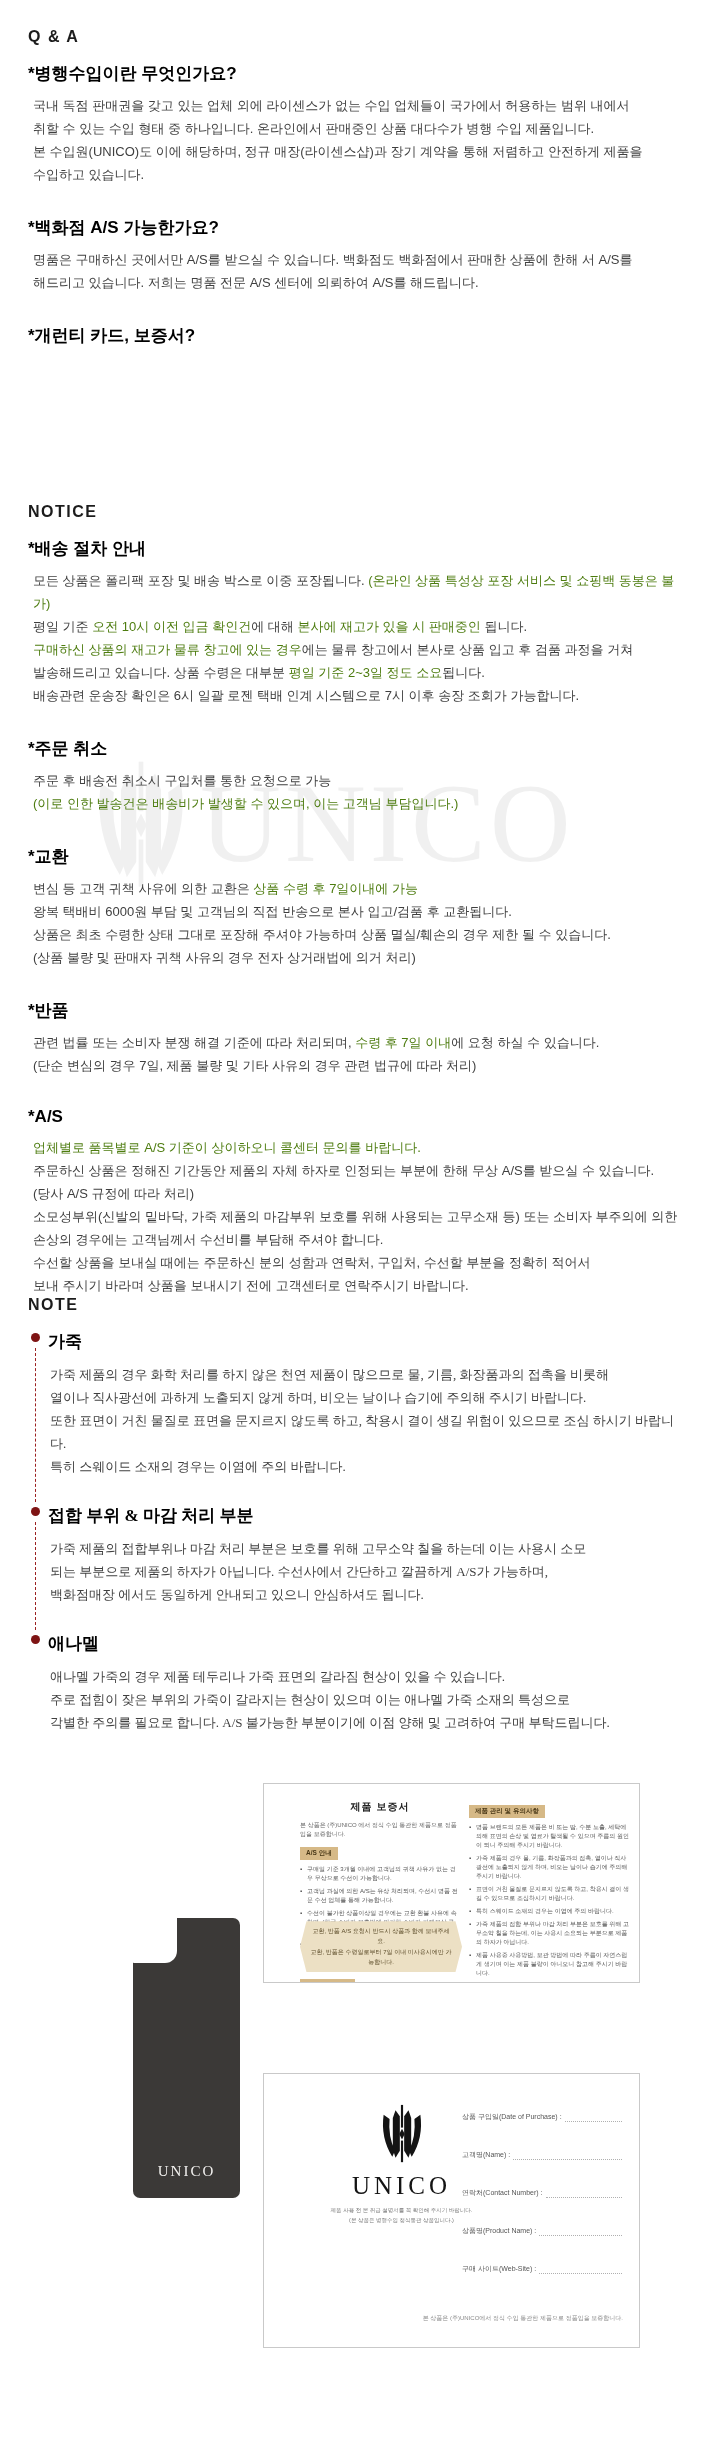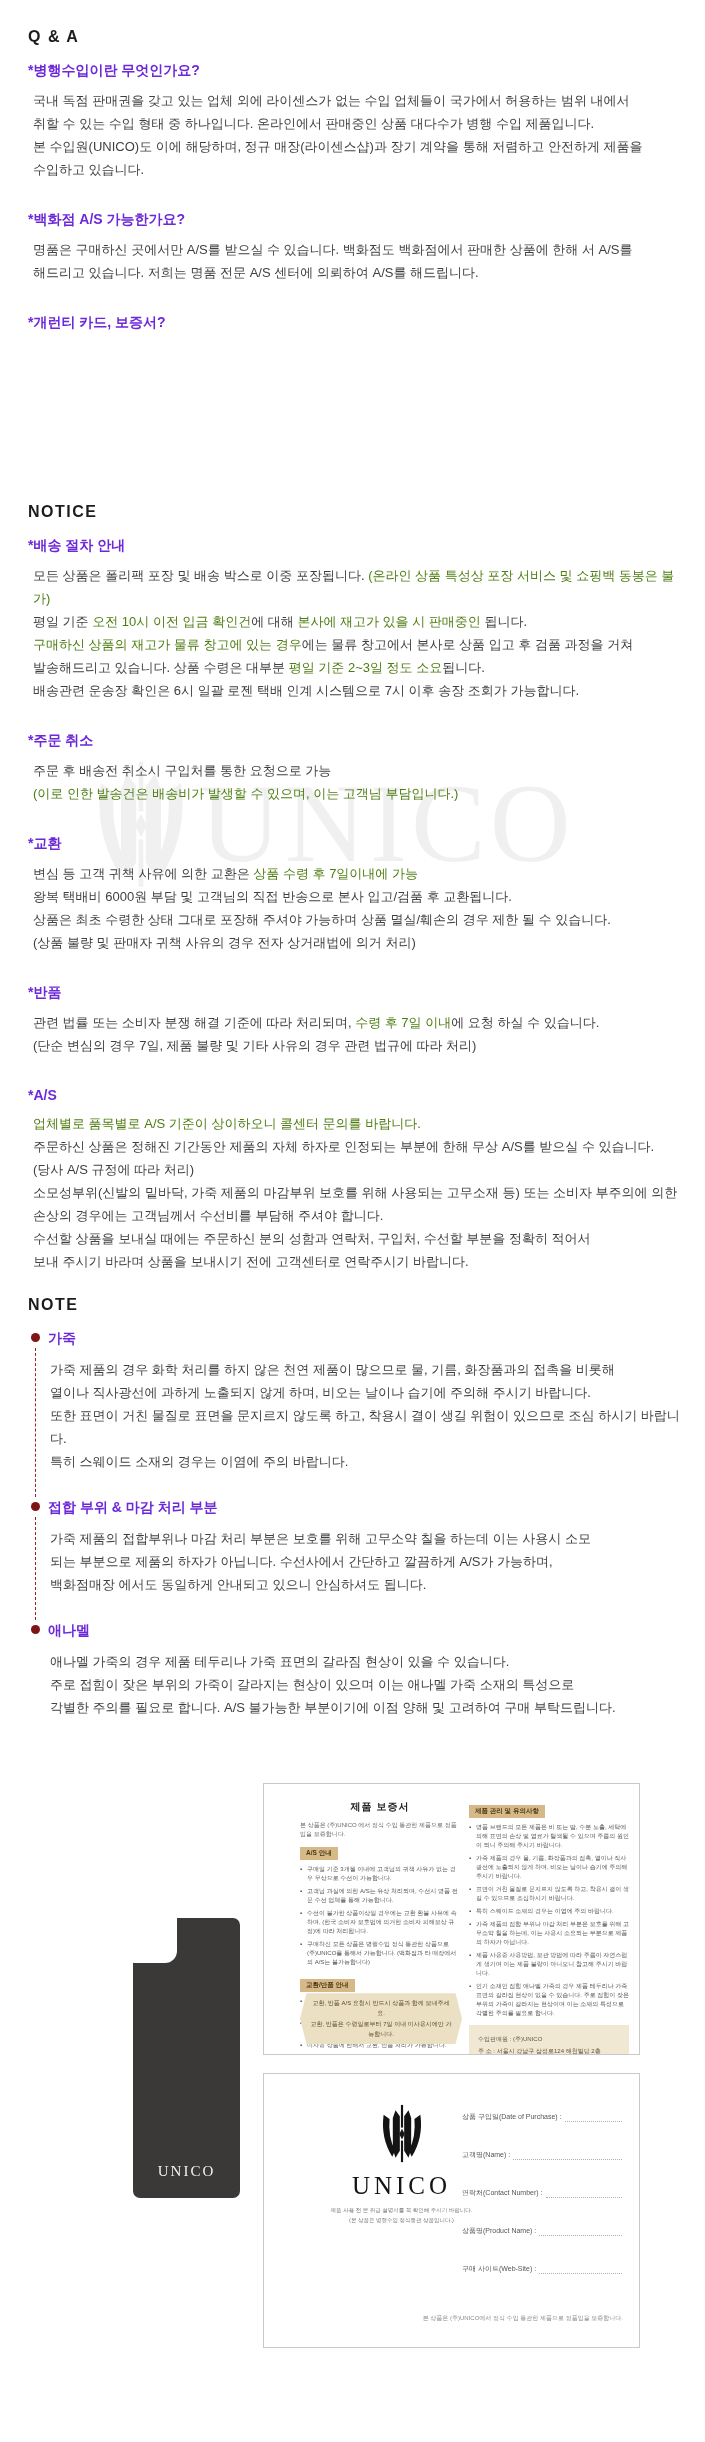--- a/index.html
+++ b/index.html
@@ -12,7 +12,7 @@
   .sec-title { font-size:16px; font-weight:600; color:#1c1c1c; letter-spacing:1.5px; margin-bottom:16px; }
   .block + .block { margin-top:30px; }
   .notice .block + .block { }
-  .item-title { font-size:14px; font-weight:700; color:#6d28d9; }
+  .item-title { font-size:17px; font-weight:700; color:#000000; }
   .body { font-size:13px; line-height:23px; color:#3f3f3f; white-space:pre-line; margin:9px 0 0 5px; }
   .red { color:#4d7c0f; }
 

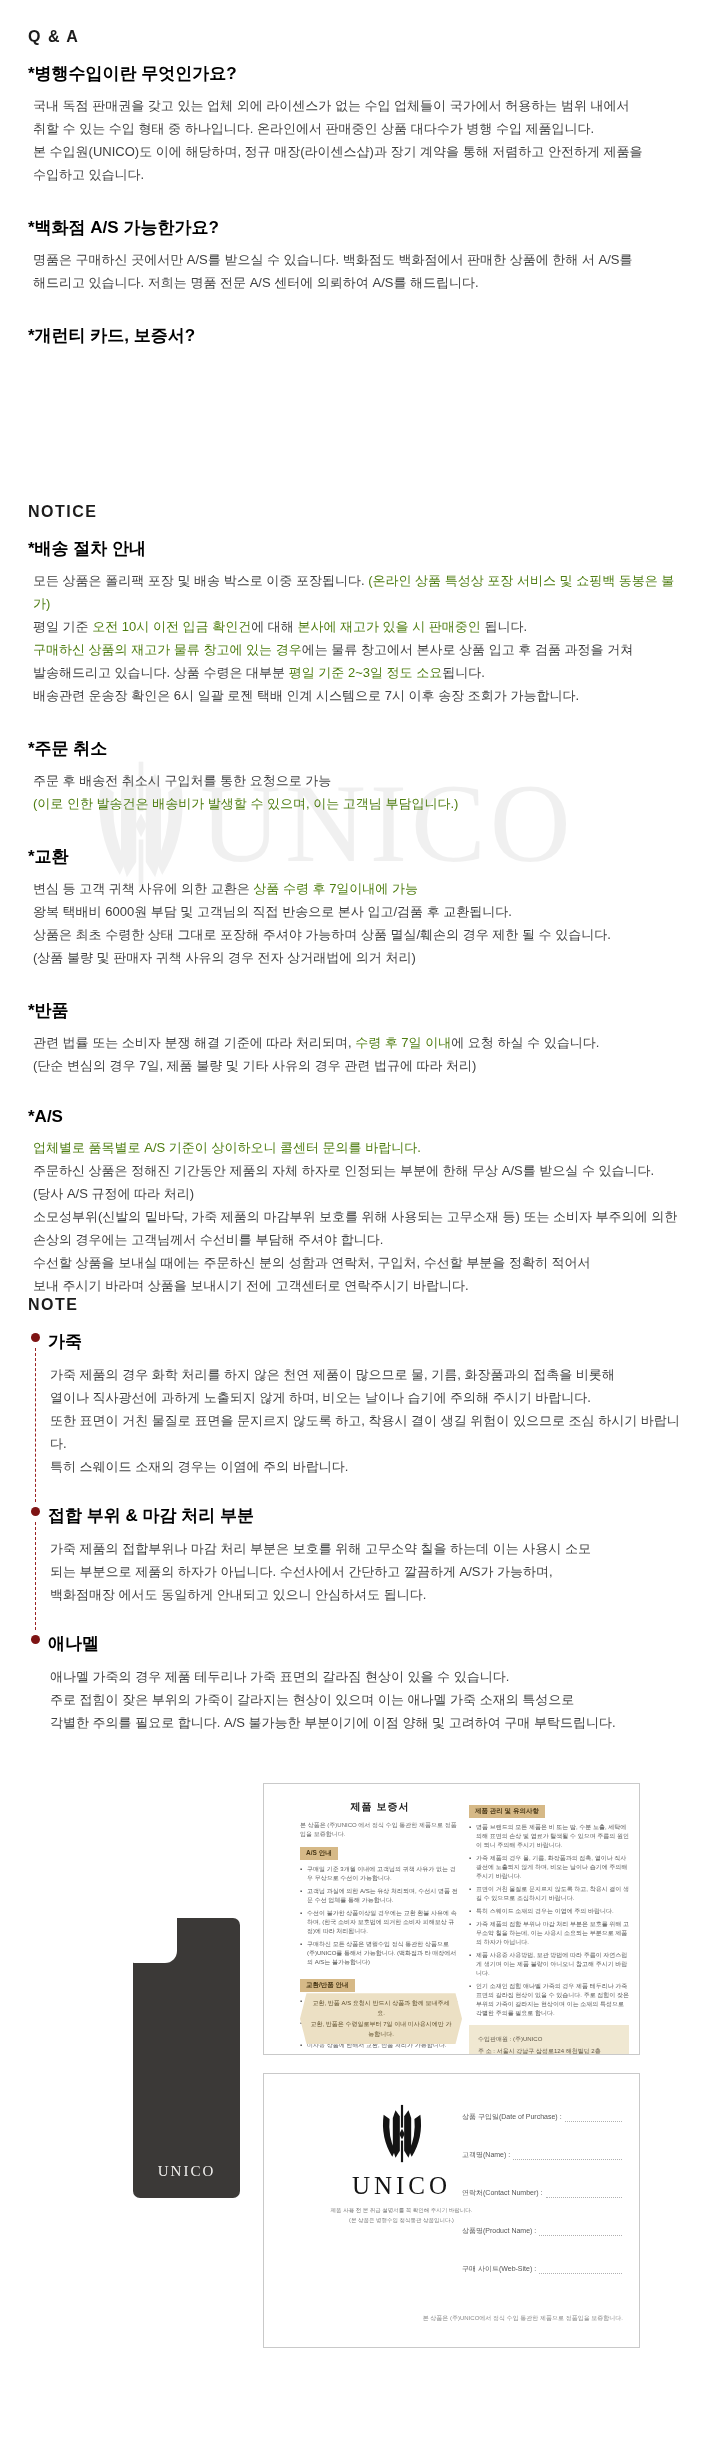--- a/index.html
+++ b/index.html
@@ -21,7 +21,7 @@
   #note-section { top:1296px; }
 
   
-  .note-item { position:relative; padding-left:20px; }
+  .note-item { position:relative; padding-left:20px;font-family:Liberation Serif, serif; }
   .note-item + .note-item { margin-top:26px; }
   .note-dot { position:absolute; left:3px; top:3px; width:9px; height:9px; border-radius:50%; background:#7e1414; }
   .note-item.railed::after { content:""; position:absolute; left:7px; top:18px; bottom:-24px; border-left:1px dashed #9b2020; }

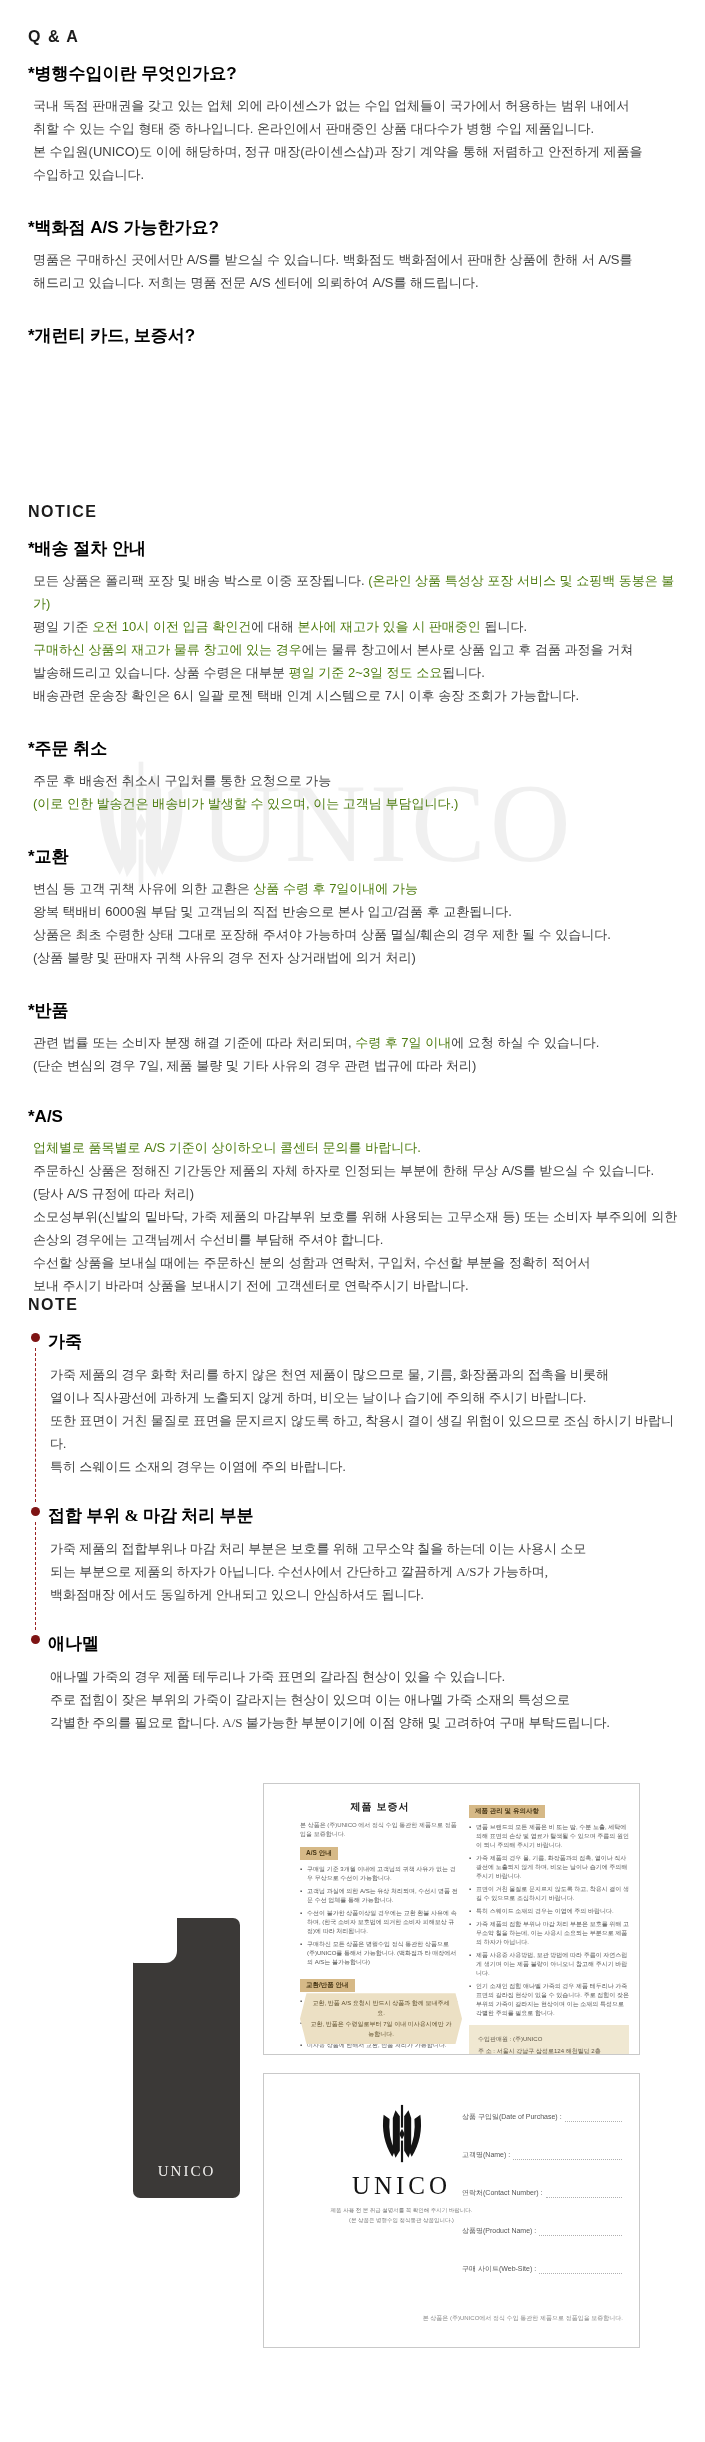--- a/index.html
+++ b/index.html
@@ -34,7 +34,7 @@
 
   
   .wbox { position:absolute; background:#fff; border:1px solid #c9c9c9; z-index:2; overflow:hidden; }
-  #warranty-certificate { top:1783px; left:263px; width:377px; height:272px; }
+  #warranty-certificate { top:1783px; left:263px; width:377px; height:200px; }
   .wcol { position:absolute; top:13px; }
   .wcol.left  { left:36px; width:160px; }
   .wcol.right { left:205px; width:160px; }

